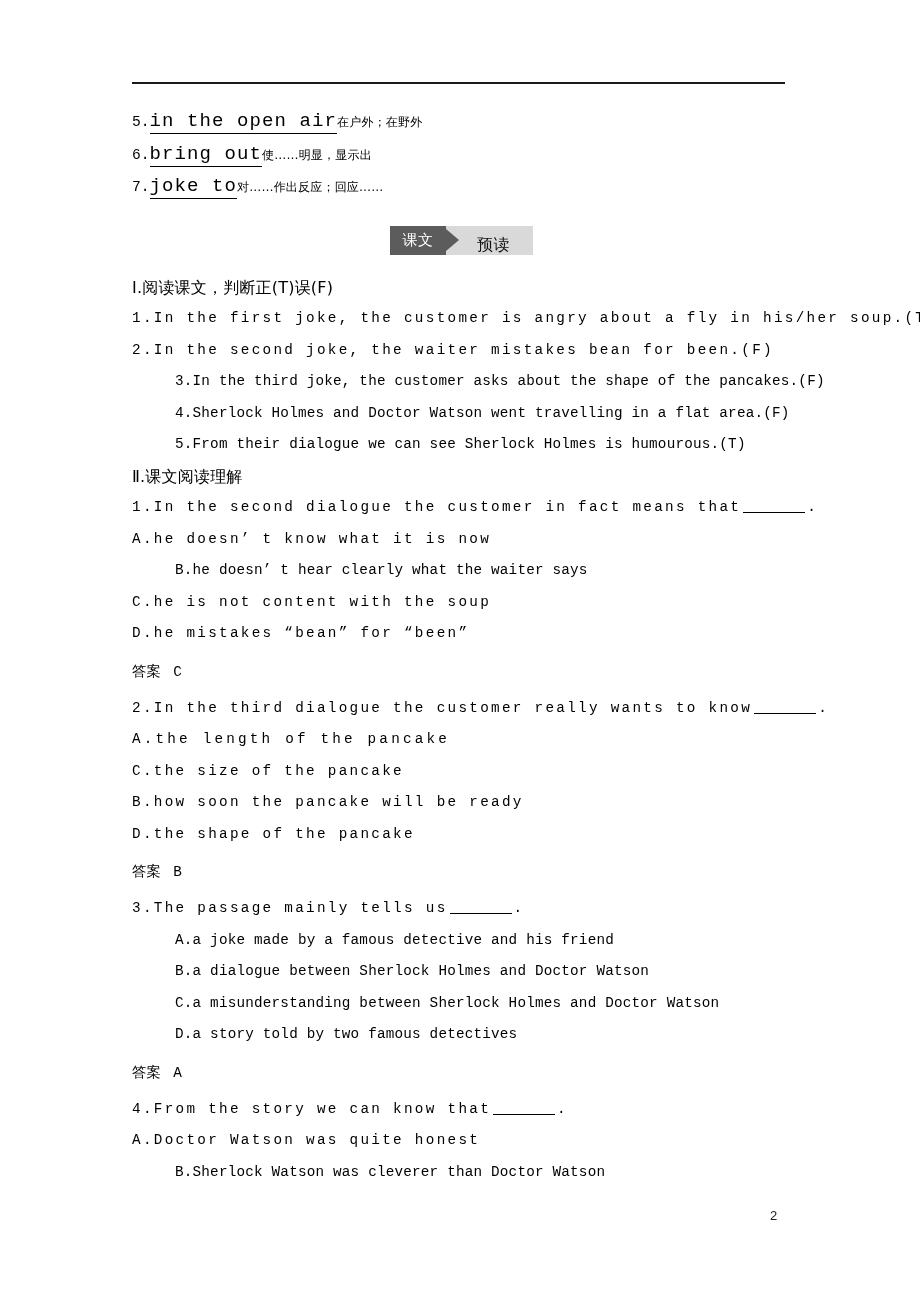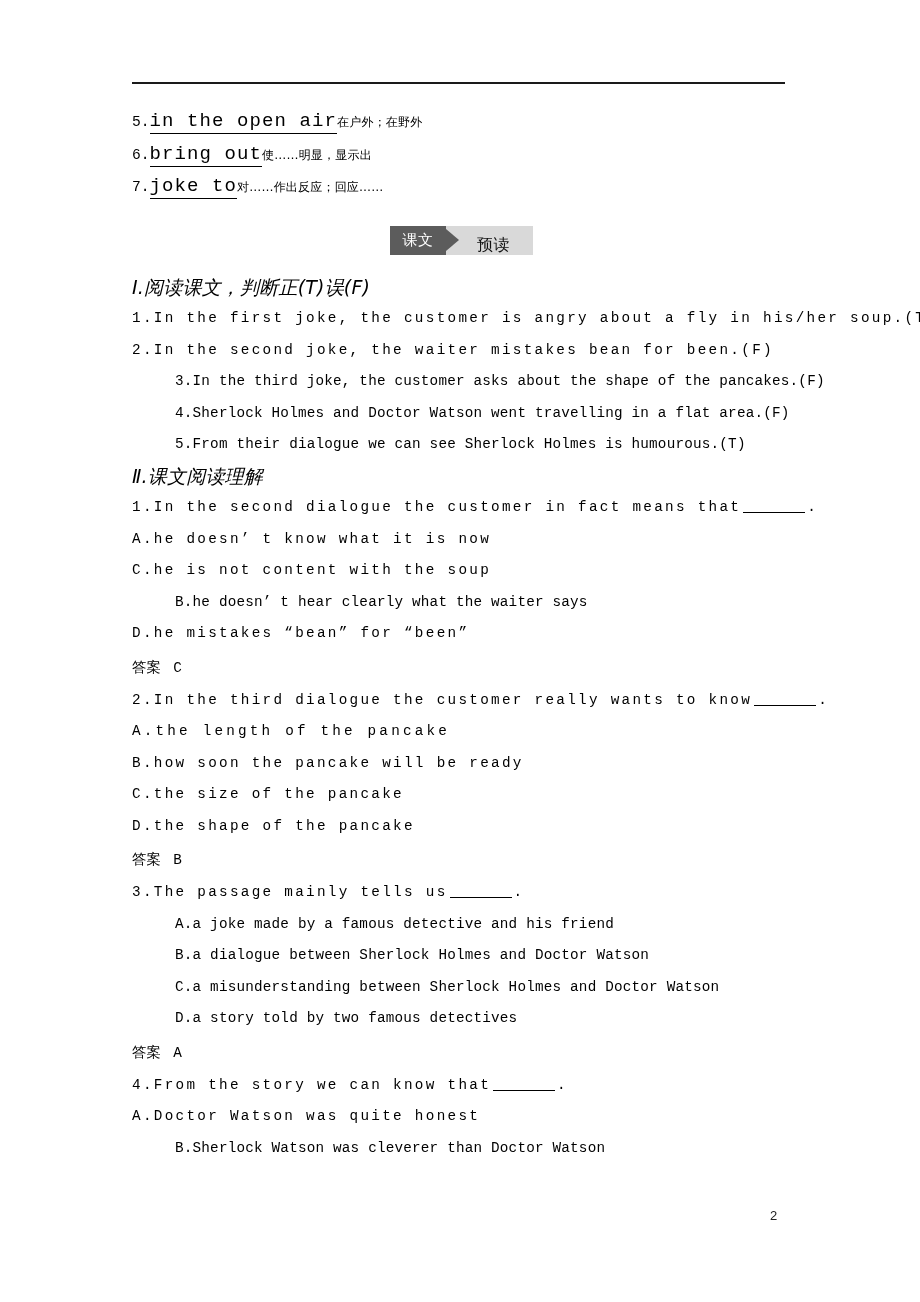--- a/index.html
+++ b/index.html
@@ -140,11 +140,10 @@
   
   .sec-head {
     font-family: "DejaVu Sans", sans-serif;
-    font-size: 19px;
+    font-size: 16px;
     line-height: 31.5px;
     white-space: nowrap;
     letter-spacing: 0.2px;
-    font-style: italic;
   }
 
   

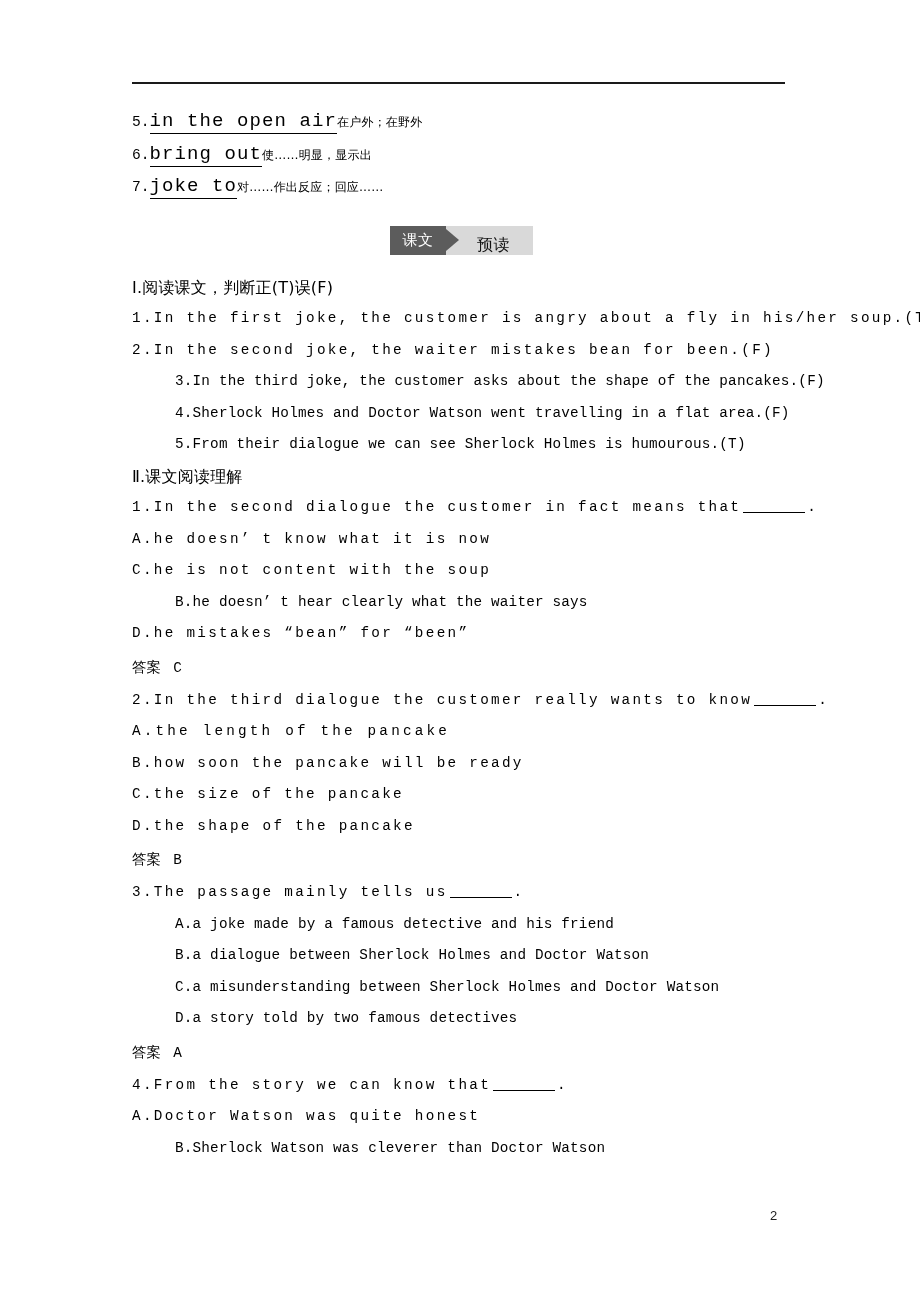--- a/index.html
+++ b/index.html
@@ -235,8 +235,8 @@
 
     <div class="line wide"><span>1.In the second dialogue the customer in fact means that</span><span class="blank"></span><span>.</span></div>
     <div class="line wide">A.he doesn’ t know what it is now</div>
+    <div class="line tight">B.he doesn’ t hear clearly what the waiter says</div>
     <div class="line wide">C.he is not content with the soup</div>
-    <div class="line tight">B.he doesn’ t hear clearly what the waiter says</div>
     <div class="line wide">D.he mistakes  “bean”  for  “been”</div>
     <div class="answer-line"><span class="answer-label">答案</span><span class="answer-value">C</span></div>
 

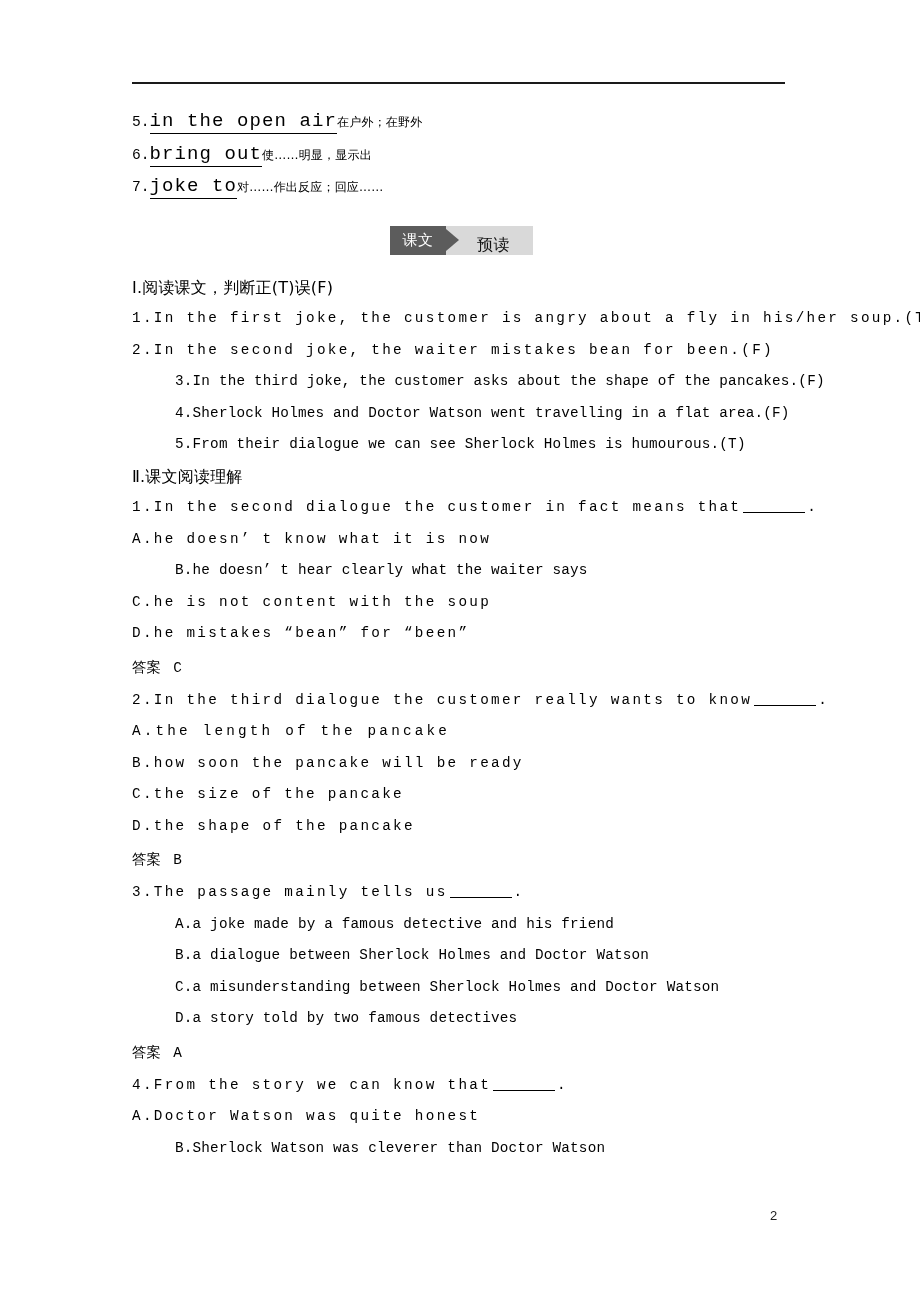--- a/index.html
+++ b/index.html
@@ -167,7 +167,7 @@
   }
 
   .answer-line {
-    line-height: 33px;
+    line-height: 42px;
     white-space: nowrap;
   }
   .answer-label {

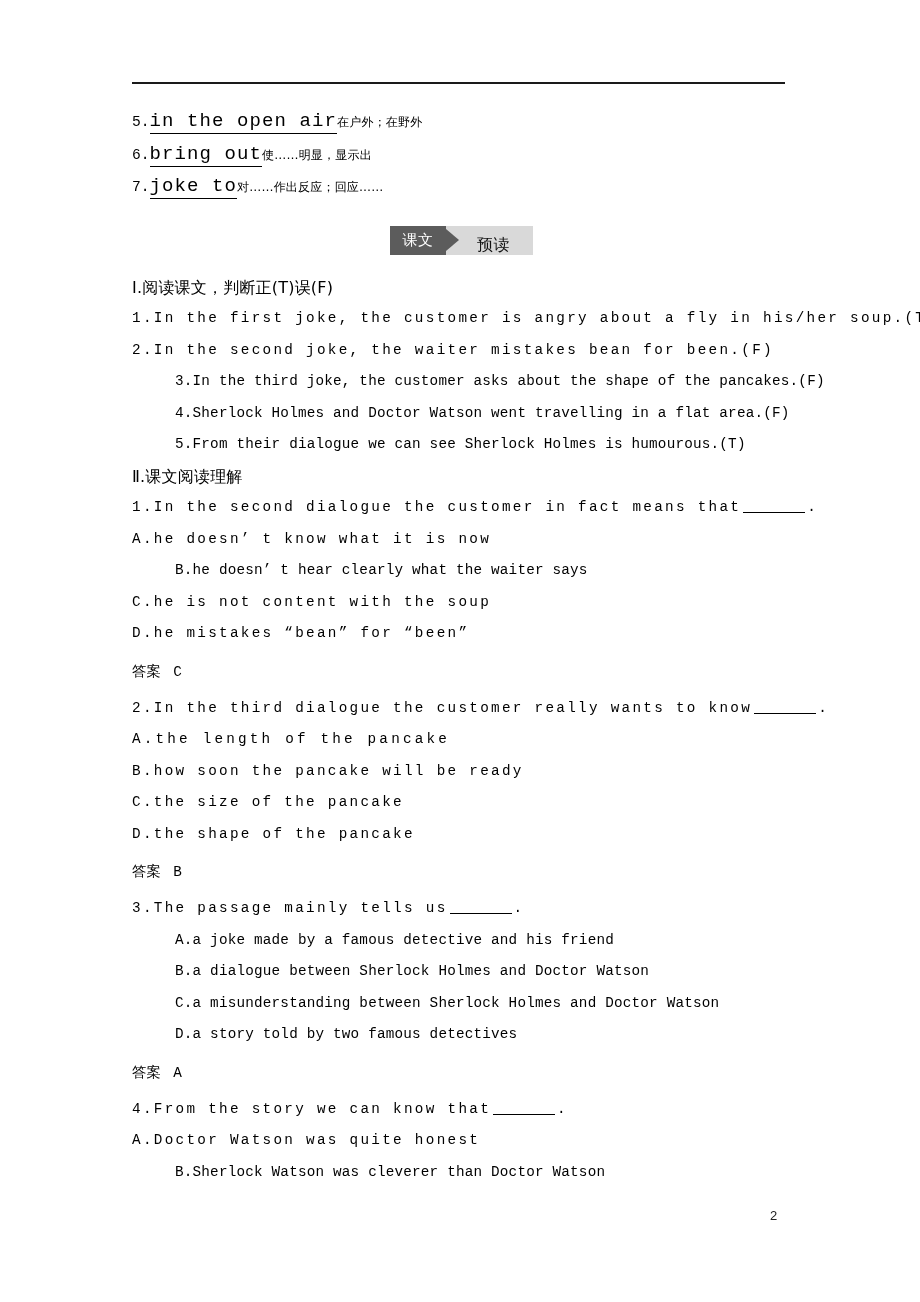--- a/index.html
+++ b/index.html
@@ -242,8 +242,8 @@
 
     <div class="line wide"><span>2.In the third dialogue the customer really wants to know</span><span class="blank"></span><span>.</span></div>
     <div class="line wider">A.the length of the pancake</div>
+    <div class="line wide">C.the size of the pancake</div>
     <div class="line wide">B.how soon the pancake will be ready</div>
-    <div class="line wide">C.the size of the pancake</div>
     <div class="line wide">D.the shape of the pancake</div>
     <div class="answer-line"><span class="answer-label">答案</span><span class="answer-value">B</span></div>
 

